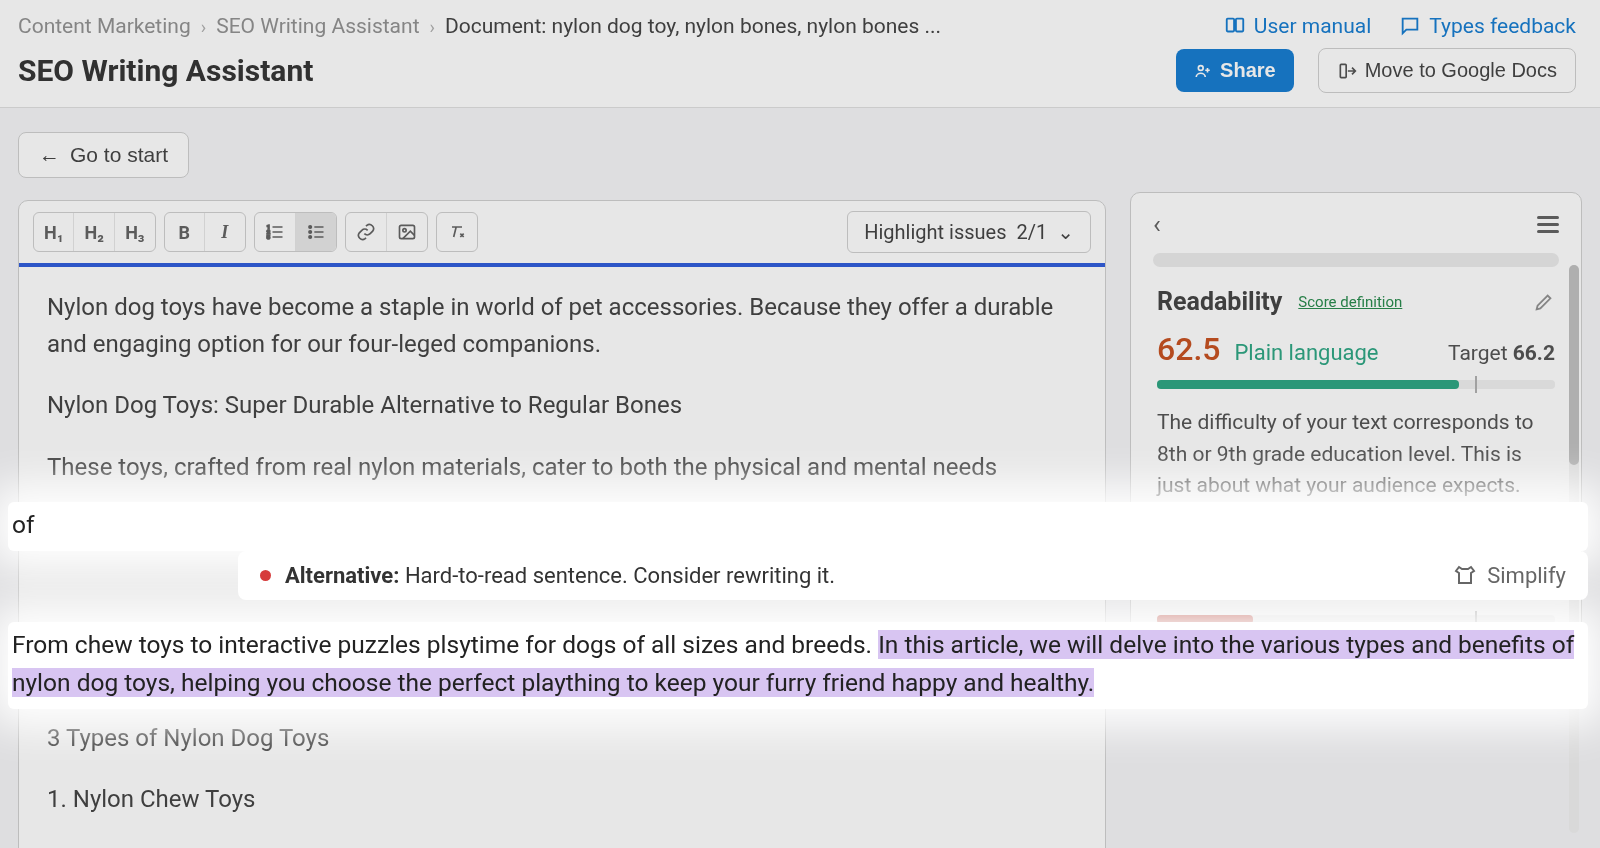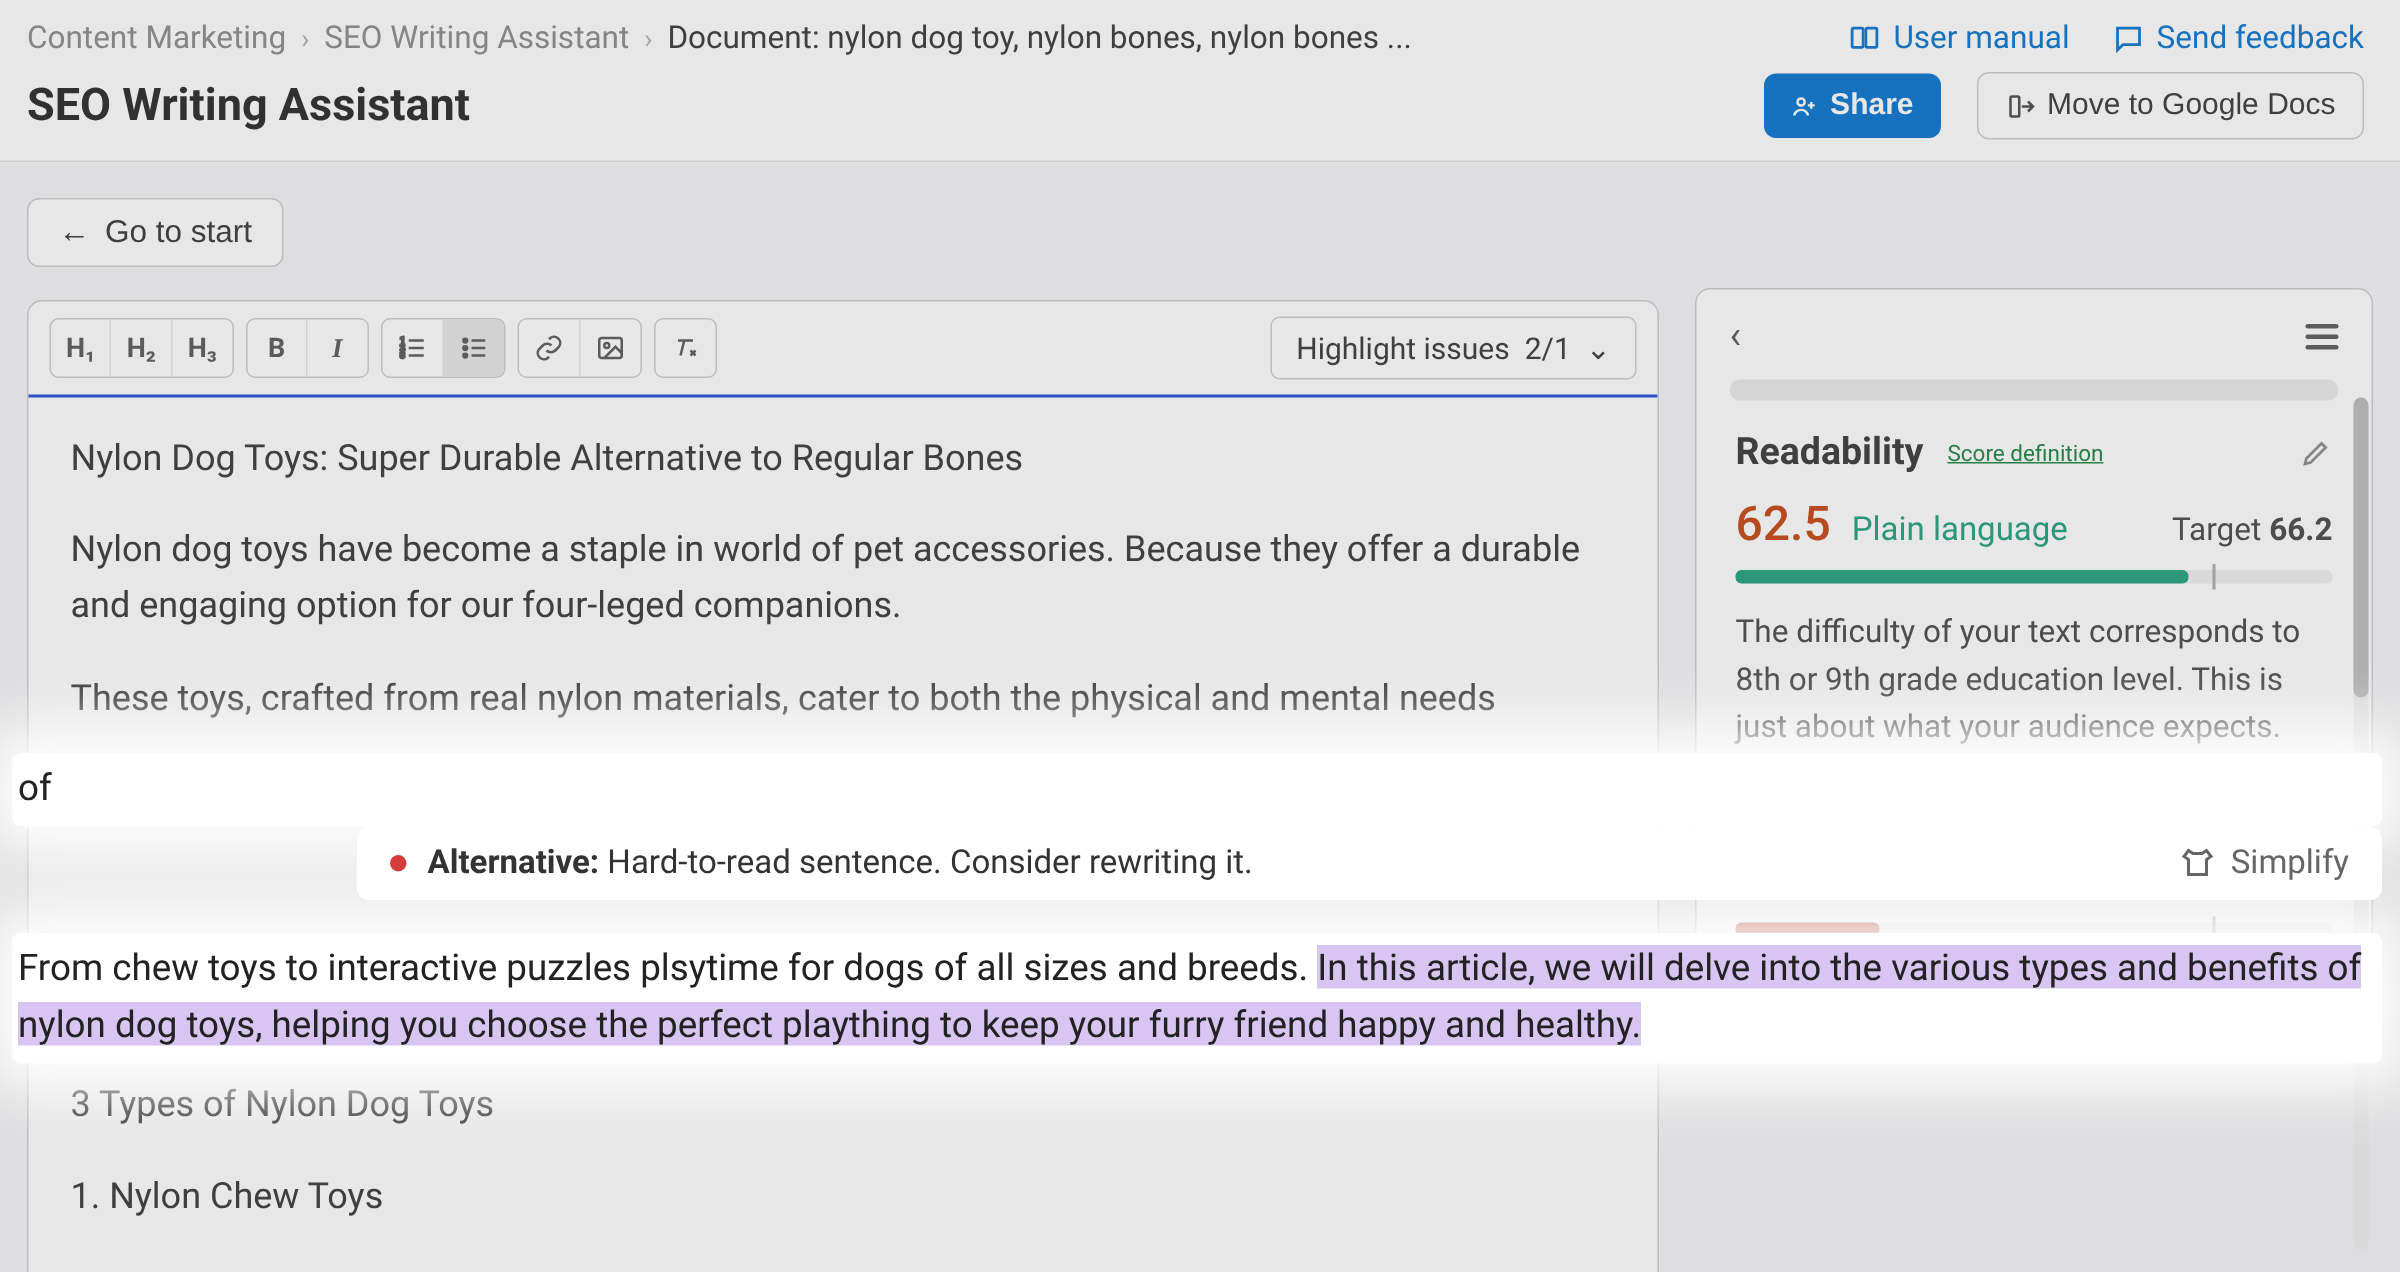--- a/index.html
+++ b/index.html
@@ -270,7 +270,7 @@
       <svg width="22" height="22" viewBox="0 0 24 24" fill="none" stroke="#0071cd" stroke-width="2">
           <path d="M4 4h16v12H8l-4 4V4z"></path>
         </svg>
-      <span>Send feedback</span>
+      <span>Types feedback</span>
     </div>
   </div>
   <div class="header-row2">

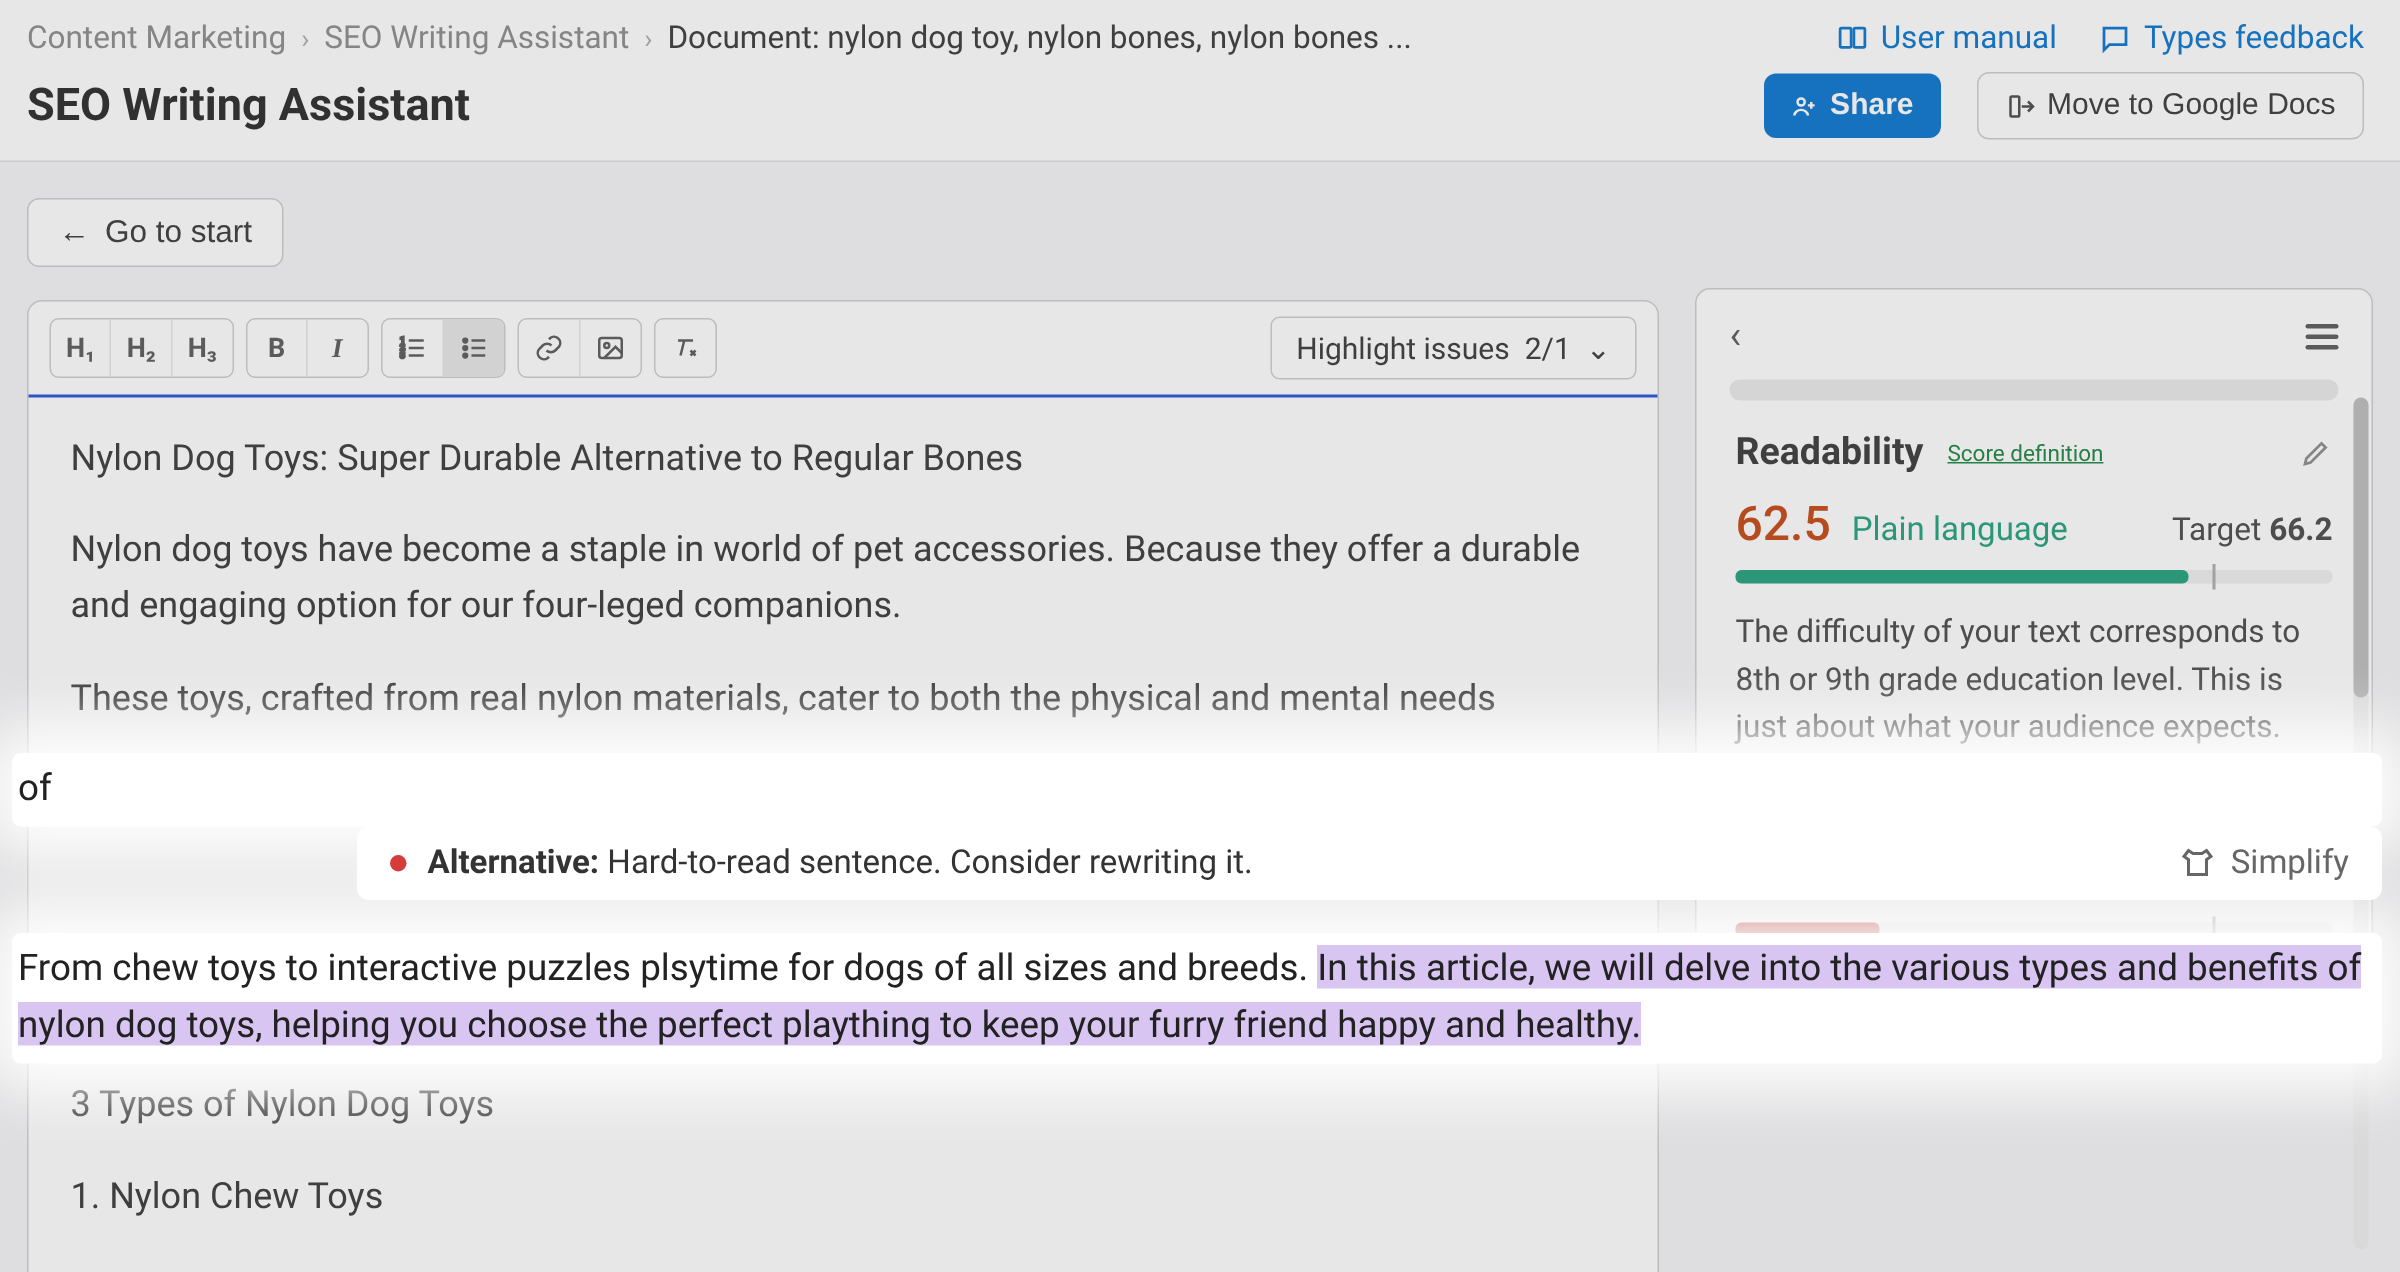--- a/index.html
+++ b/index.html
@@ -108,7 +108,7 @@
   align-items: center;
   padding: 10px 14px;
   gap: 8px;
-  border-bottom: 2px solid #1d4ed8;
+  border-bottom: 4px solid #1d4ed8;
 }
 .toolbar-group {
   display: flex;

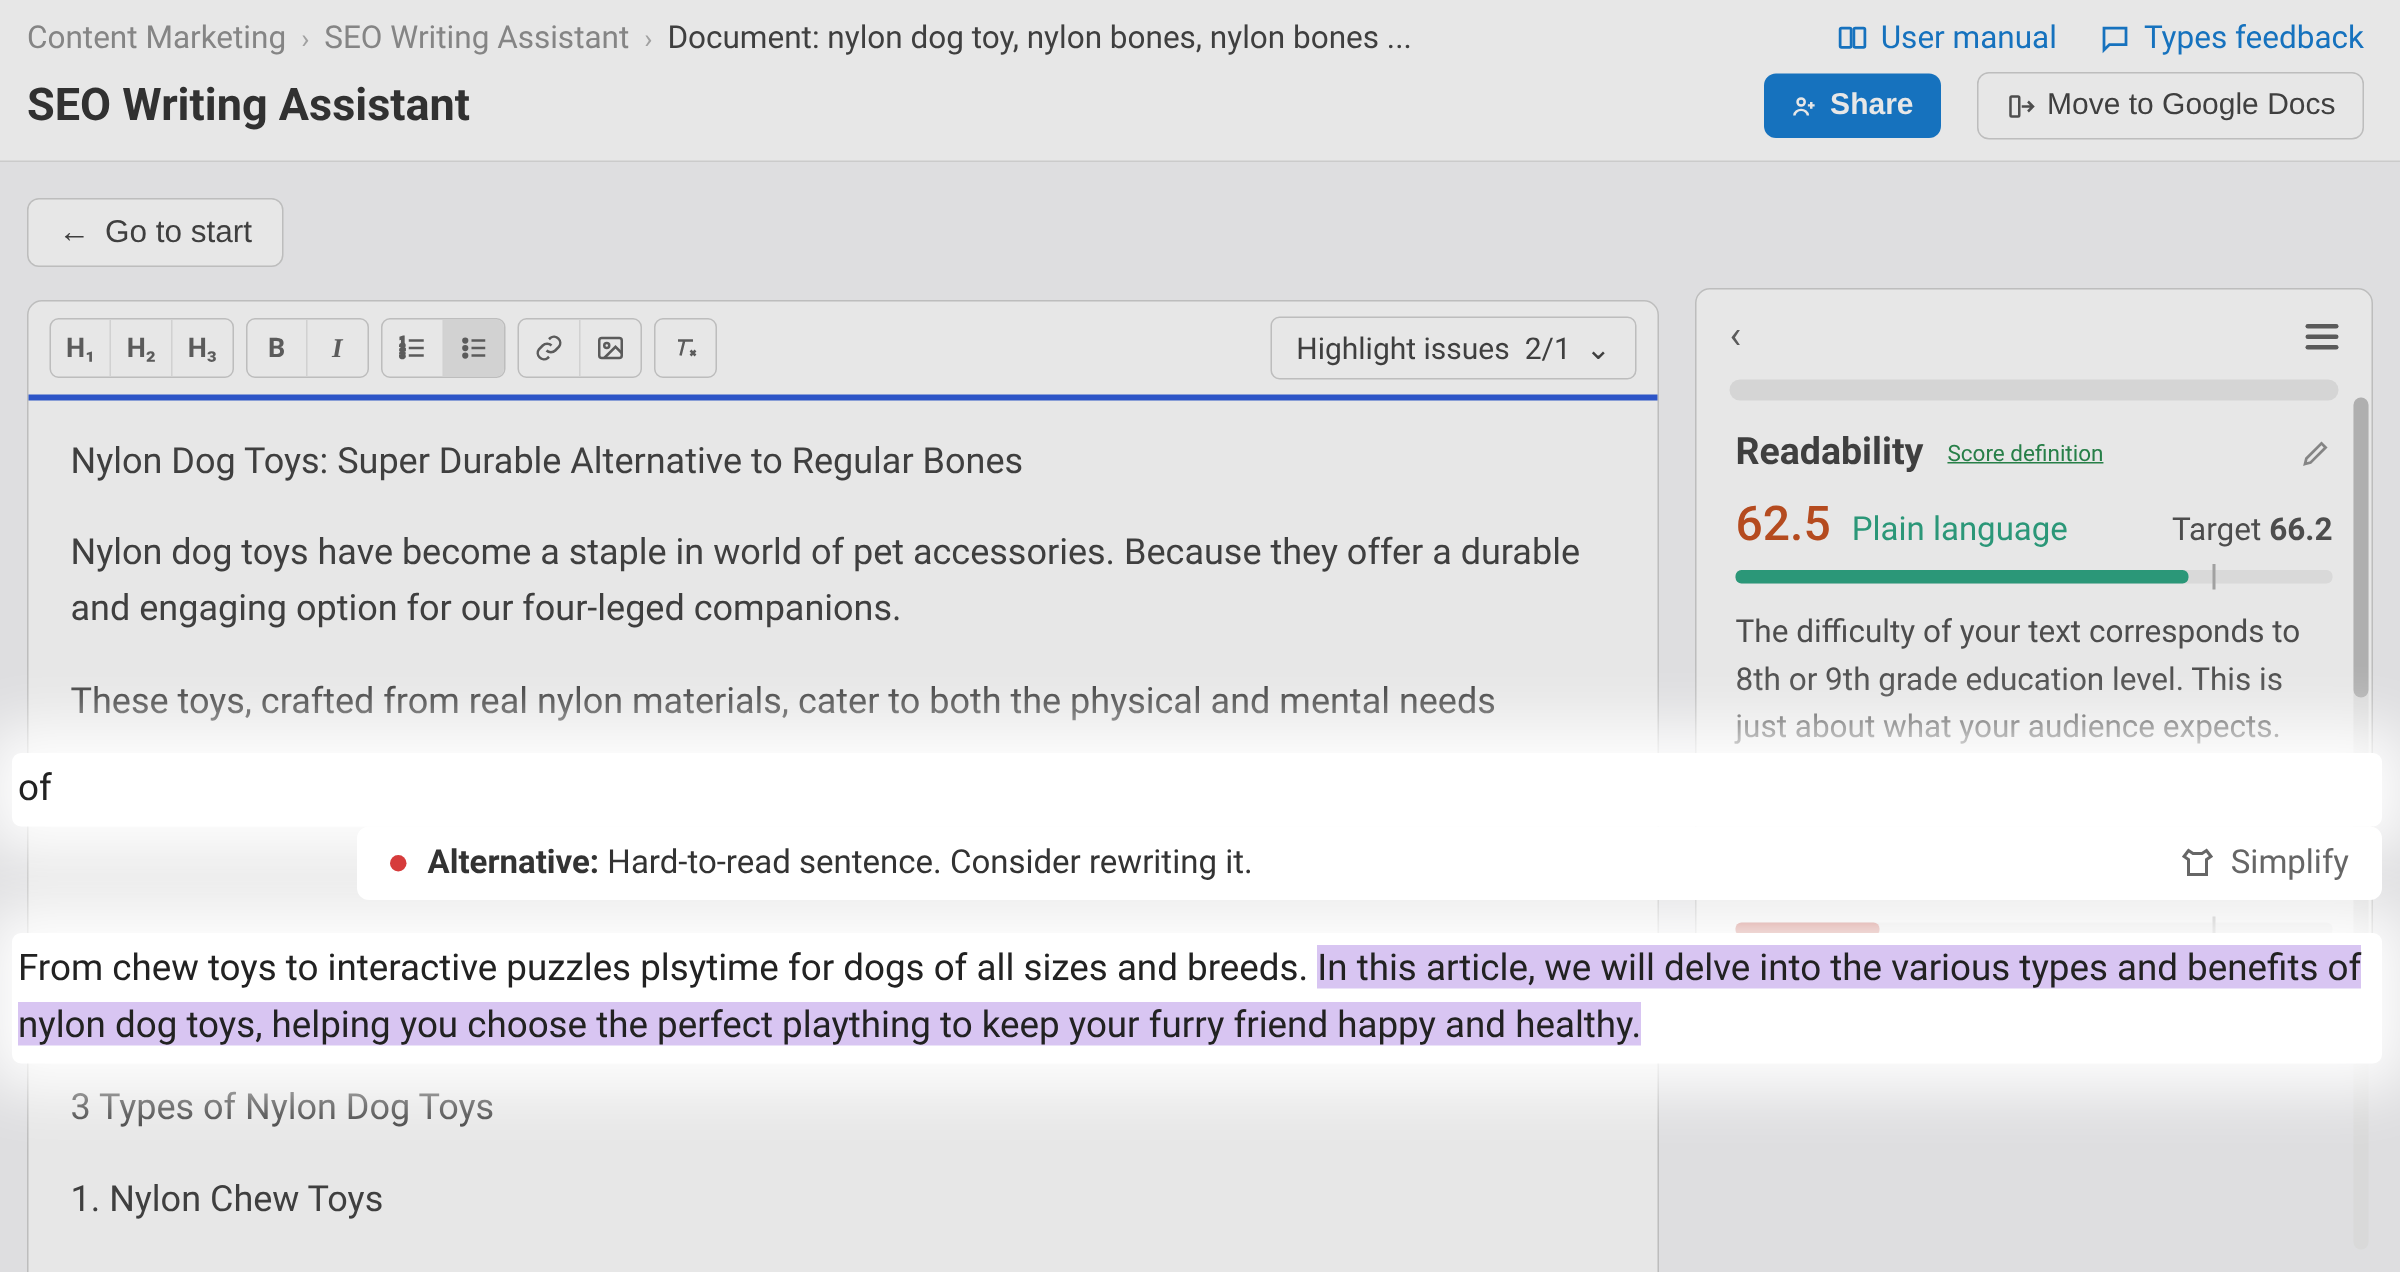--- a/index.html
+++ b/index.html
@@ -361,8 +361,8 @@
       </div>
 
       <div class="editor-body">
+        <p>Nylon dog toys have become a staple in world of pet accessories. Because they offer a durable and engaging option for our four-leged companions.</p>
         <p>Nylon Dog Toys: Super Durable Alternative to Regular Bones</p>
-        <p>Nylon dog toys have become a staple in world of pet accessories. Because they offer a durable and engaging option for our four-leged companions.</p>
         <p>These toys, crafted from real nylon materials, cater to both the physical and mental needs</p>
         <div style="height:210px"></div>
         <p>3 Types of Nylon Dog Toys</p>

